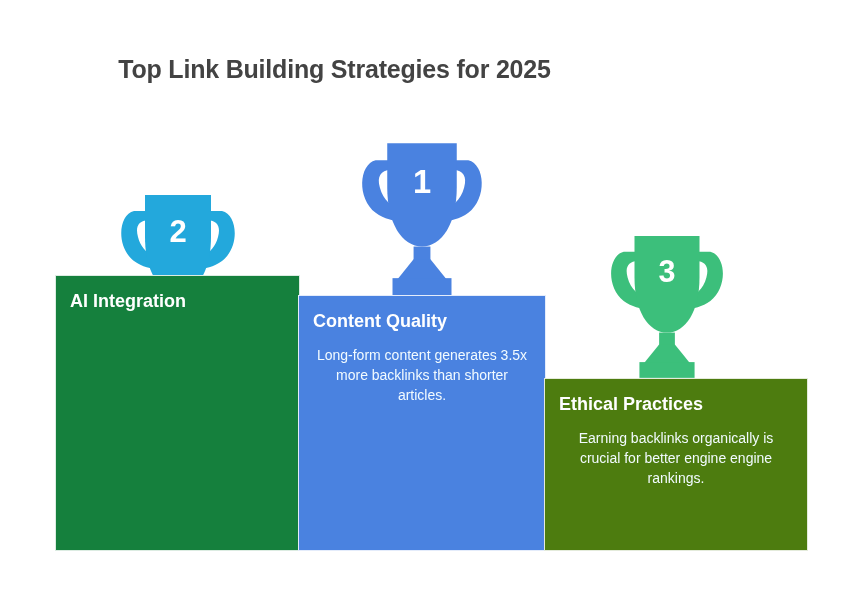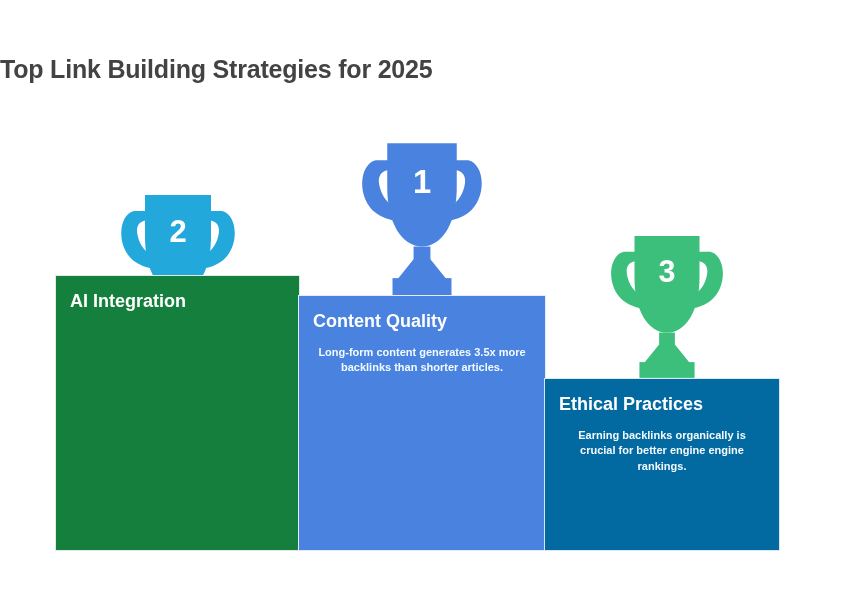--- a/index.html
+++ b/index.html
@@ -26,6 +26,7 @@
     left: 0;
     top: 55px;
     width: 669px;
+    text-align: center;
     font-size: 25px;
     font-weight: bold;
     color: #434343;

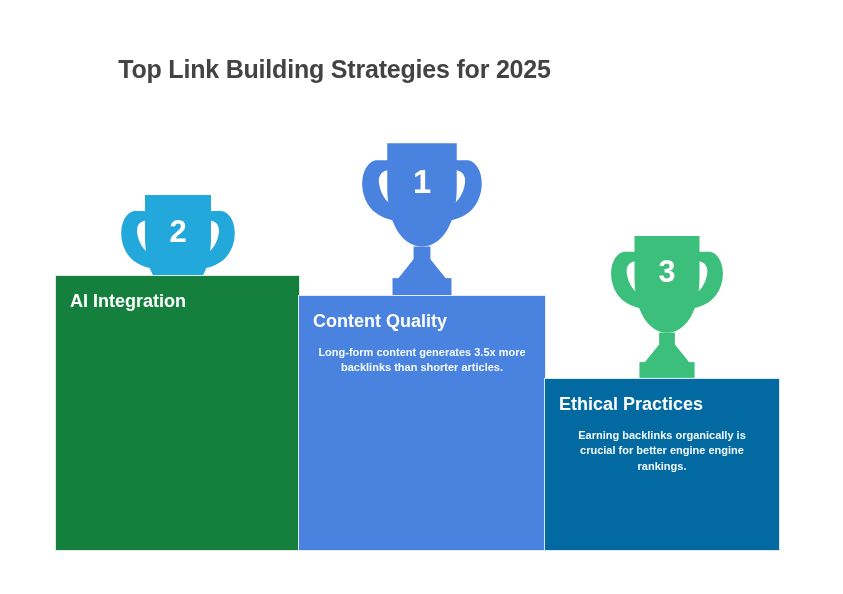--- a/index.html
+++ b/index.html
@@ -68,8 +68,8 @@
     margin-bottom: 12px;
   }
   .block-desc {
-    font-size: 11px;
-    font-weight: bold;
+    font-size: 14px;
+    font-weight: normal;
     color: #f2fbff;
     line-height: 1.45;
   }

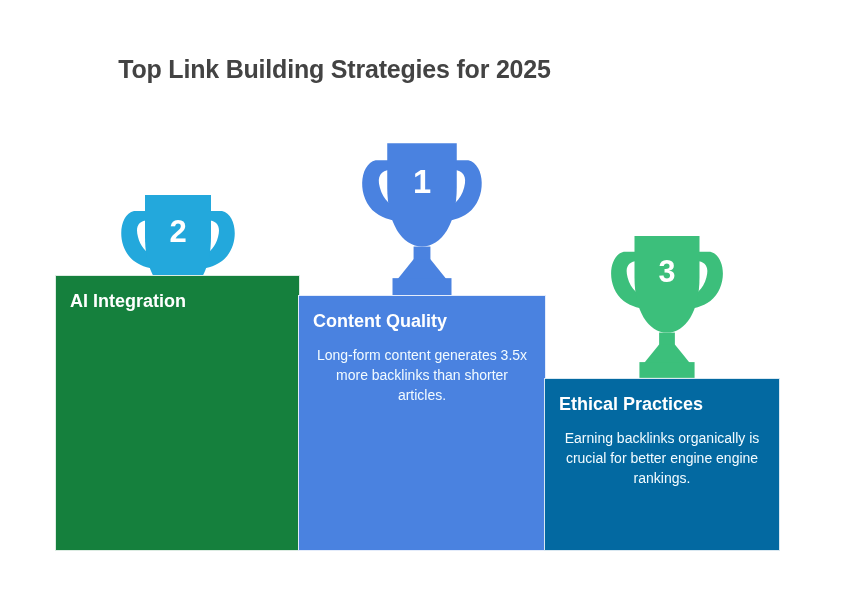--- a/index.html
+++ b/index.html
@@ -92,7 +92,7 @@
   #col-first .trophy-wrap { bottom: 256px; }
 
   #col-third  { left: 544px; width: 246px; }
-  #col-third .podium-block { width: 236px; height: 173px; background: #0369a1; }
+  #col-third .podium-block { width: 264px; height: 173px; background: #4d7c0f; }
   #col-third .trophy-wrap { bottom: 173px; }
 
   .trophy-num {

